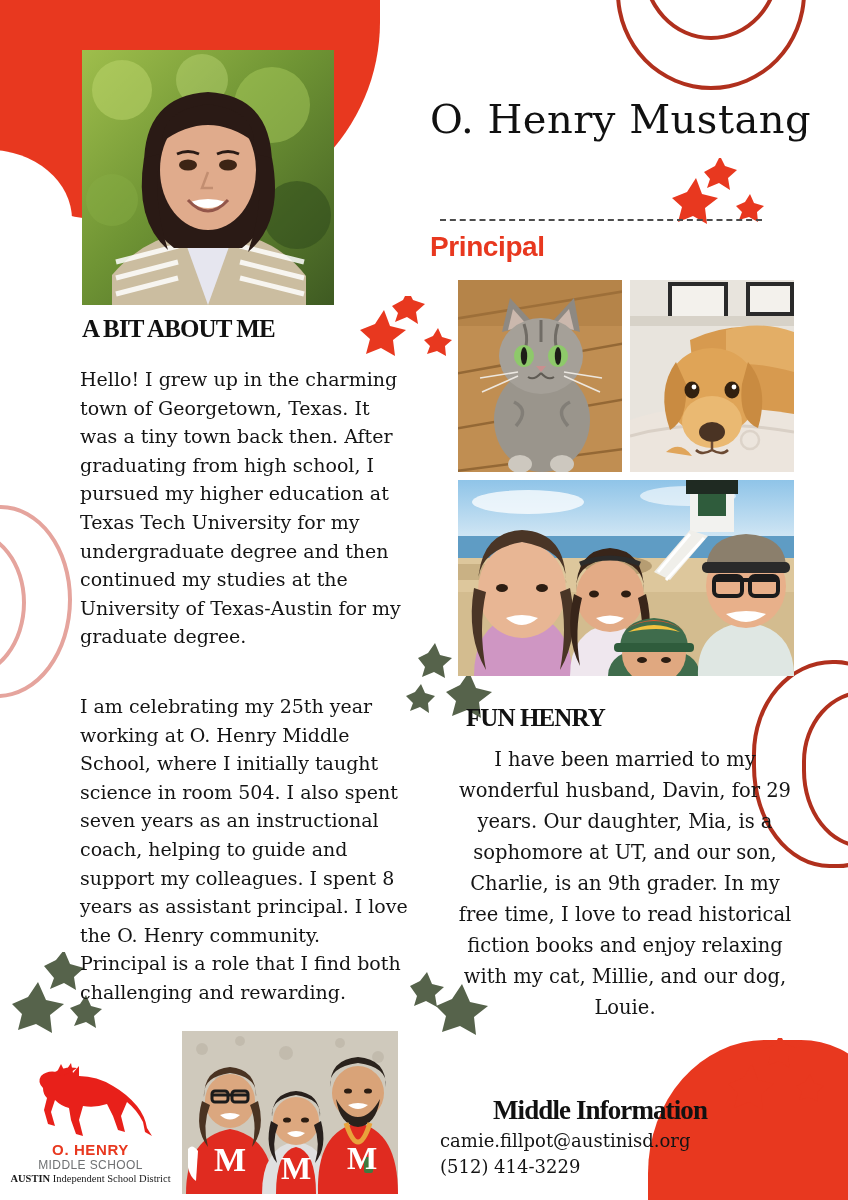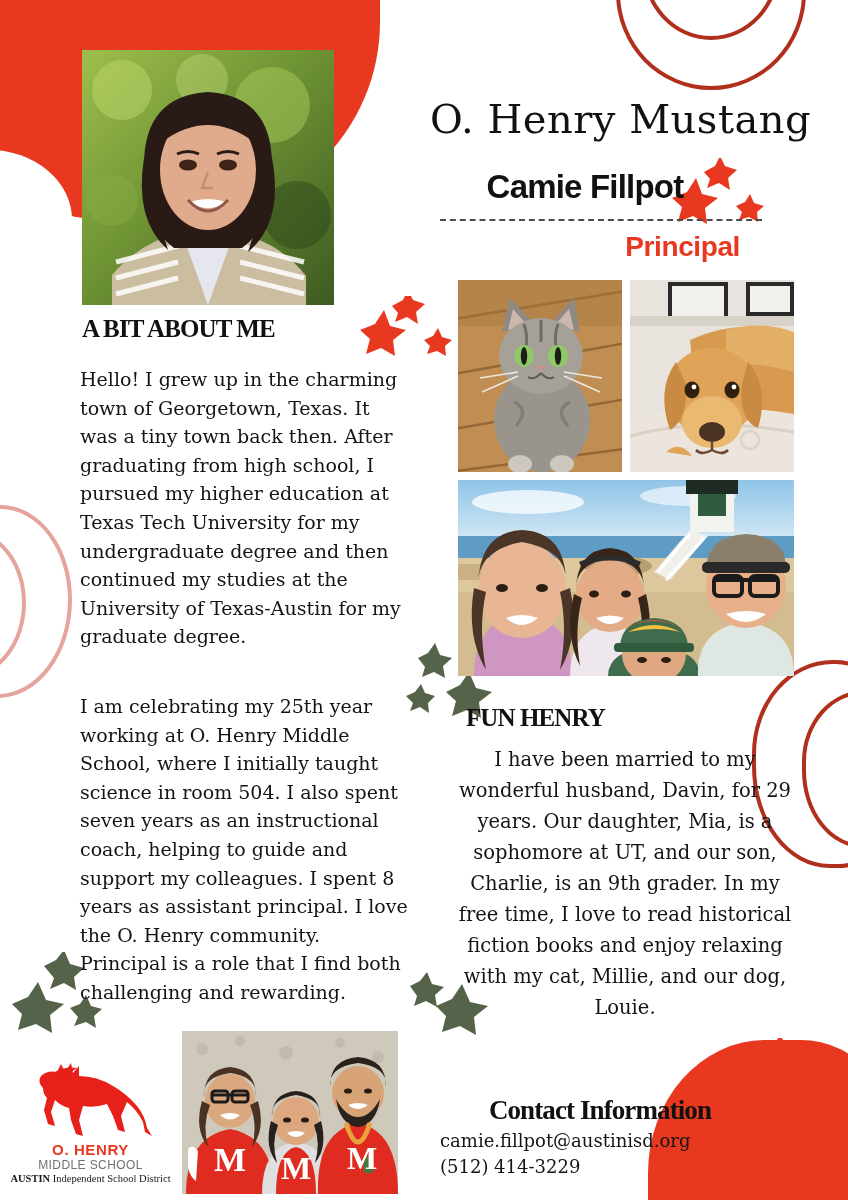--- a/index.html
+++ b/index.html
@@ -501,7 +501,6 @@
   </div>
 
   <div class="school-title">O. Henry Mustang</div>
-  <div class="name-line">Camie Fillpot</div>
   <div class="divider"></div>
   <div class="role-line">Principal</div>
 

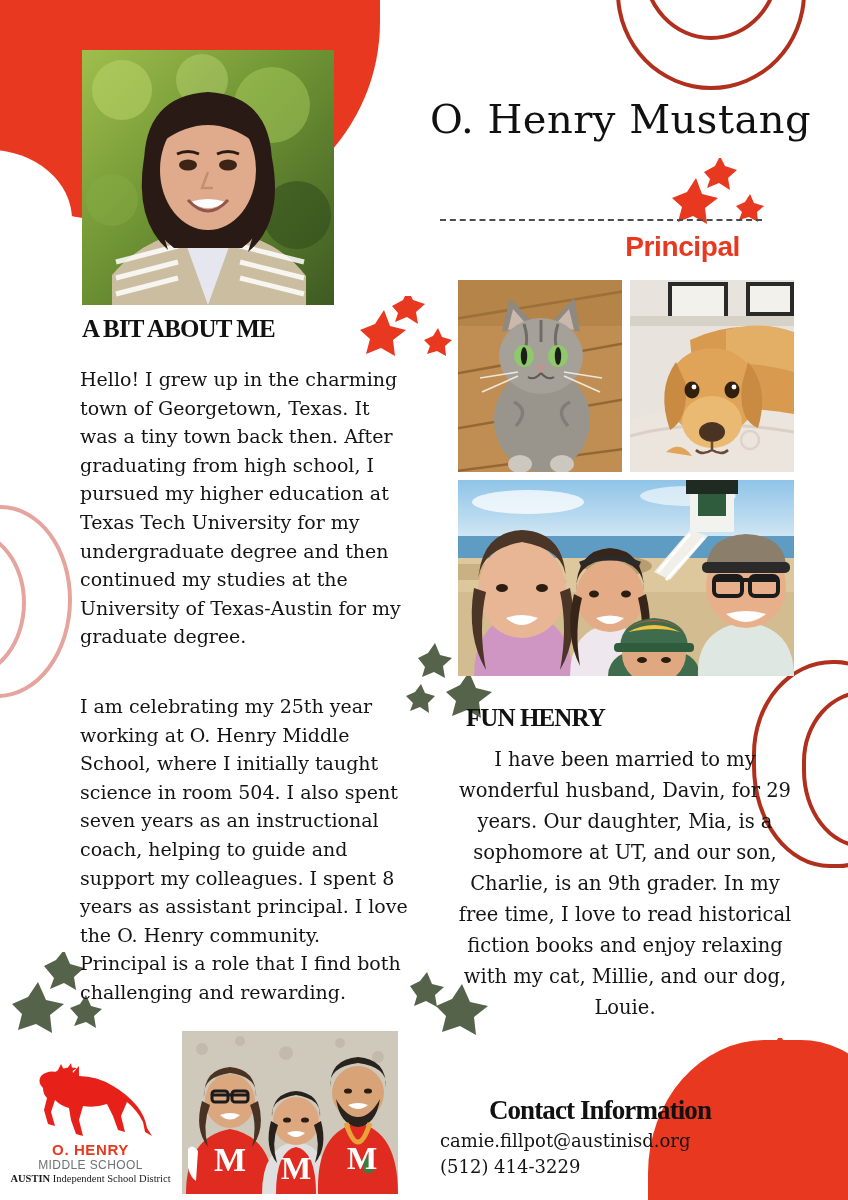--- a/index.html
+++ b/index.html
@@ -123,7 +123,7 @@
     position: absolute;
     left: 430px; top: 231px;
     width: 310px;
-    text-align: right;
+    text-align: left;
     font-family: "Liberation Sans", sans-serif;
     font-weight: bold;
     font-size: 28px;

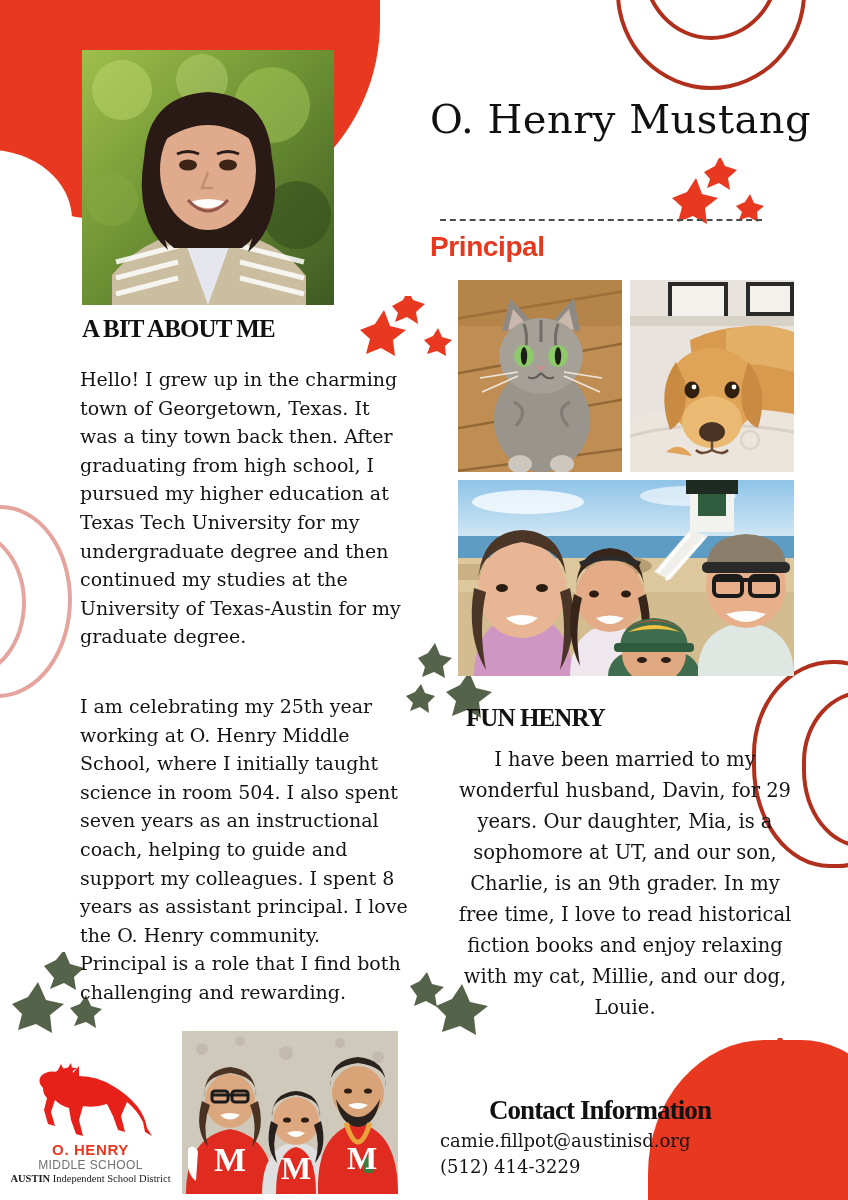--- a/index.html
+++ b/index.html
@@ -511,7 +511,7 @@
   <div class="section-head head-fun">FUN HENRY</div>
   <div class="body-text fun-p">I have been married to my wonderful husband, Davin, for 29 years. Our daughter, Mia, is a sophomore at UT, and our son, Charlie, is an 9th grader. In my free time, I love to read historical fiction books and enjoy relaxing with my cat, Millie, and our dog, Louie.</div>
 
-  <div class="section-head head-contact">Contact Information</div>
+  <div class="section-head head-contact">Middle Information</div>
   <div class="contact-lines">
     <div>camie.fillpot@austinisd.org</div>
     <div>(512) 414-3229</div>

